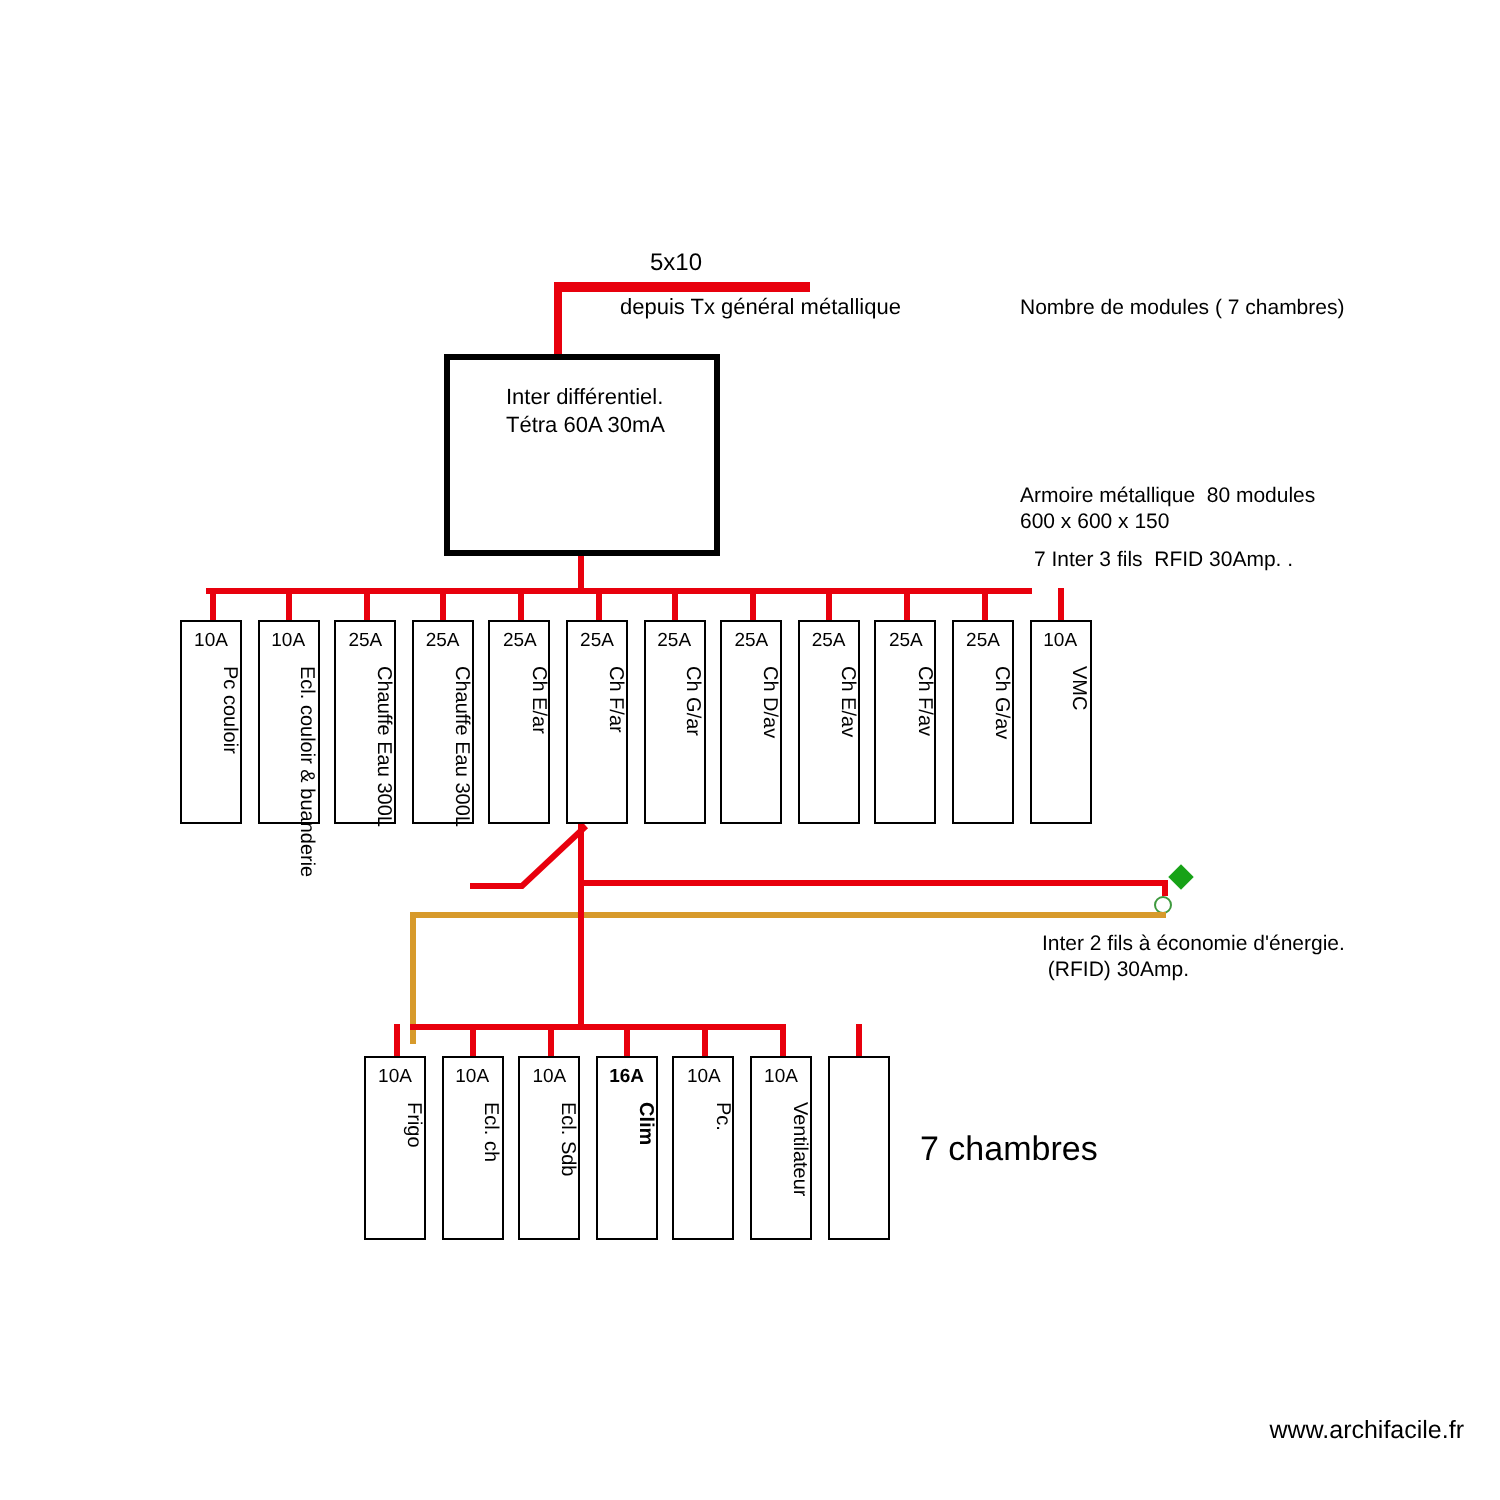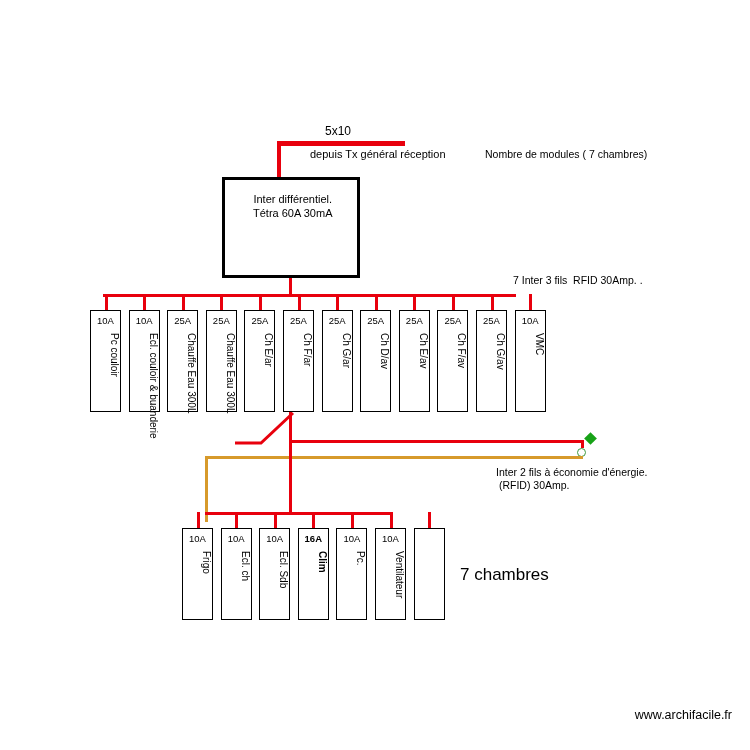--- a/index.html
+++ b/index.html
@@ -122,7 +122,7 @@
 
   <div class="wire wire-v" style="left:277px; top:141px; height:36px; width:4px;"></div>
 
-  <div class="label" style="left:310px; top:148px; font-size:11px;">depuis Tx général réception</div>
+  <div class="label" style="left:310px; top:148px; font-size:11px;">depuis Tx général métallique</div>
 
   <div class="main-breaker" style="left:222px; top:177px; width:138px; height:101px;">
     <div class="mb-text">Inter différentiel.

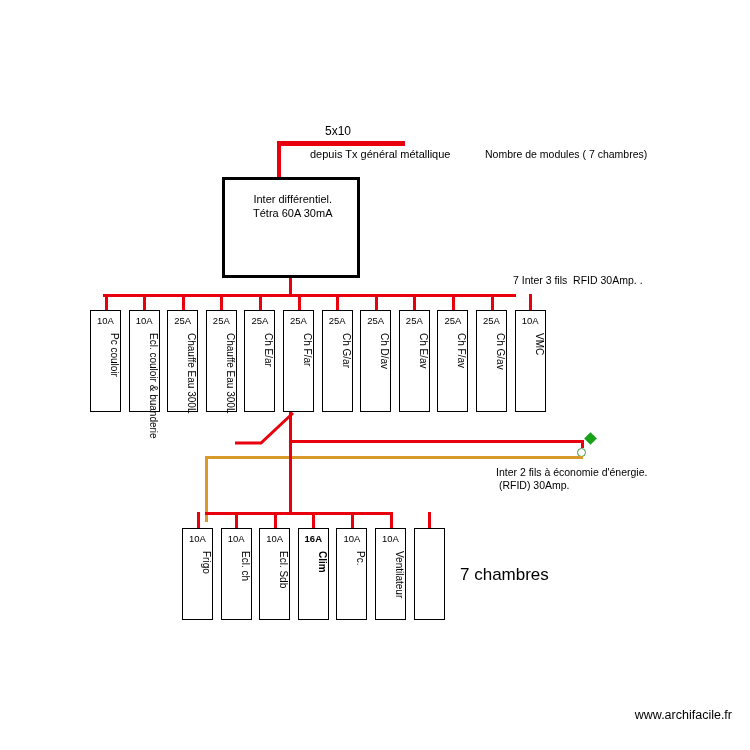--- a/index.html
+++ b/index.html
@@ -83,6 +83,7 @@
     font-size: 10.5px;
     line-height: 13px;
     white-space: pre;
+    margin-left: 25px;
   }
   .big-label {
     position: absolute;

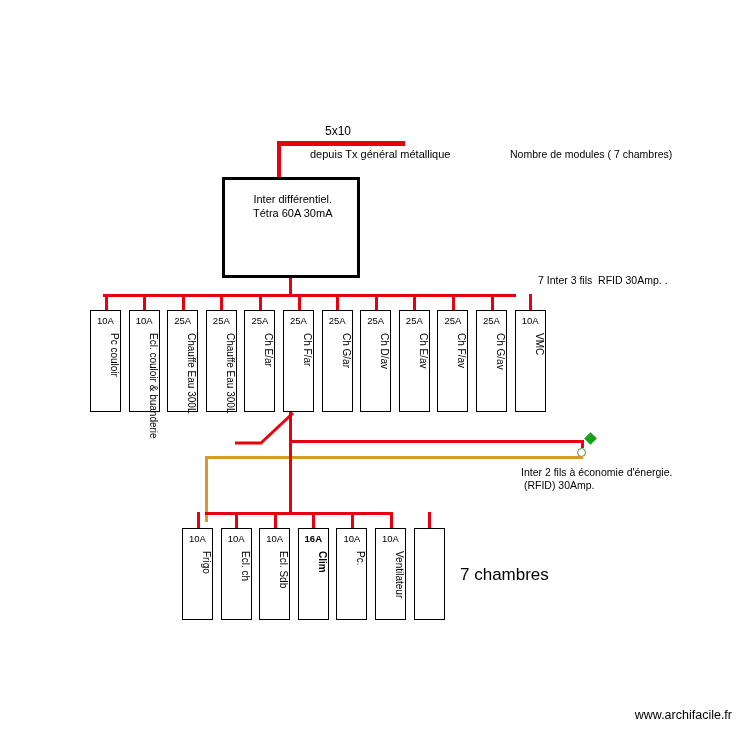--- a/index.html
+++ b/index.html
@@ -39,7 +39,6 @@
     border: 3px solid #000;
     background: #fff;
     box-sizing: border-box;
-    text-align: center;
   }
   .main-breaker .mb-text {
     position: absolute;

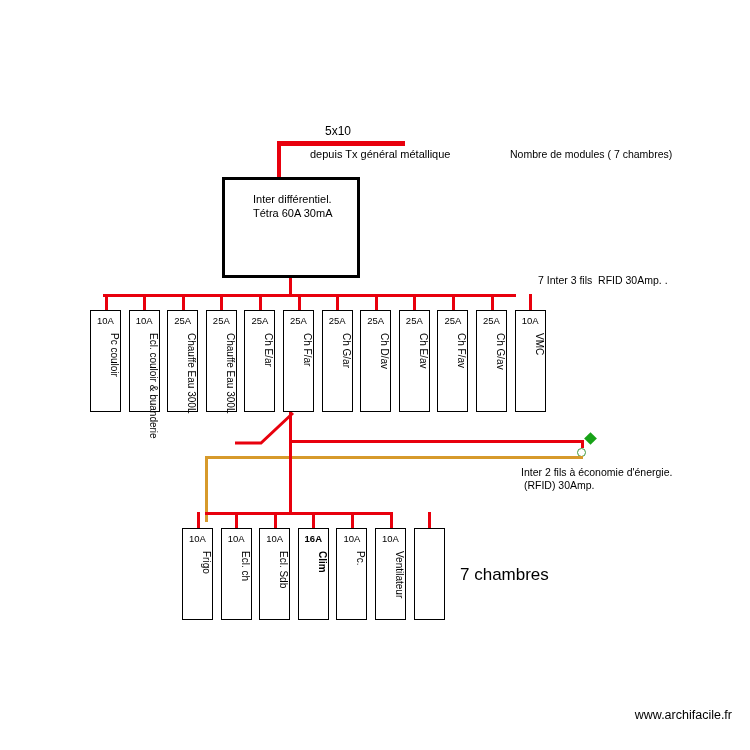--- a/index.html
+++ b/index.html
@@ -134,6 +134,8 @@
   <div class="wire wire-h" style="left:103px; top:294px; width:413px;"></div>
 
   <div class="note" style="left:485px; top:148px;">Nombre de modules ( 7 chambres)</div>
+  <div class="note" style="left:485px; top:242px;">Armoire métallique  80 modules
+600 x 600 x 150</div>
   <div class="note" style="left:513px; top:274px;">7 Inter 3 fils  RFID 30Amp. .</div>
 
   <div id="main-row-layer">

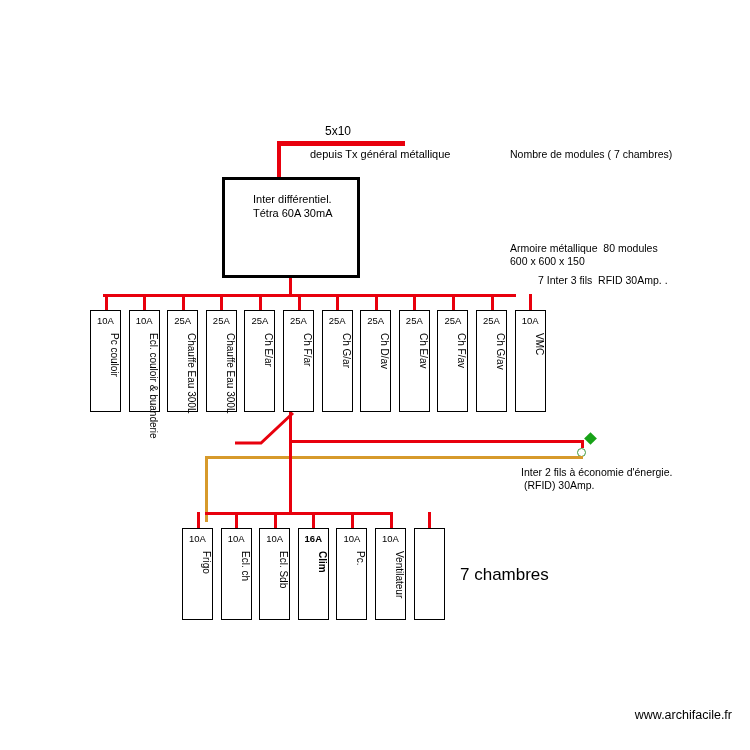--- a/index.html
+++ b/index.html
@@ -136,7 +136,7 @@
   <div class="note" style="left:485px; top:148px;">Nombre de modules ( 7 chambres)</div>
   <div class="note" style="left:485px; top:242px;">Armoire métallique  80 modules
 600 x 600 x 150</div>
-  <div class="note" style="left:513px; top:274px;">7 Inter 3 fils  RFID 30Amp. .</div>
+  <div class="note" style="left:492px; top:274px;">7 Inter 3 fils  RFID 30Amp. .</div>
 
   <div id="main-row-layer">
       <div class="wire wire-v" style="left: 104.5px; top: 294px; height: 16px;"></div>

